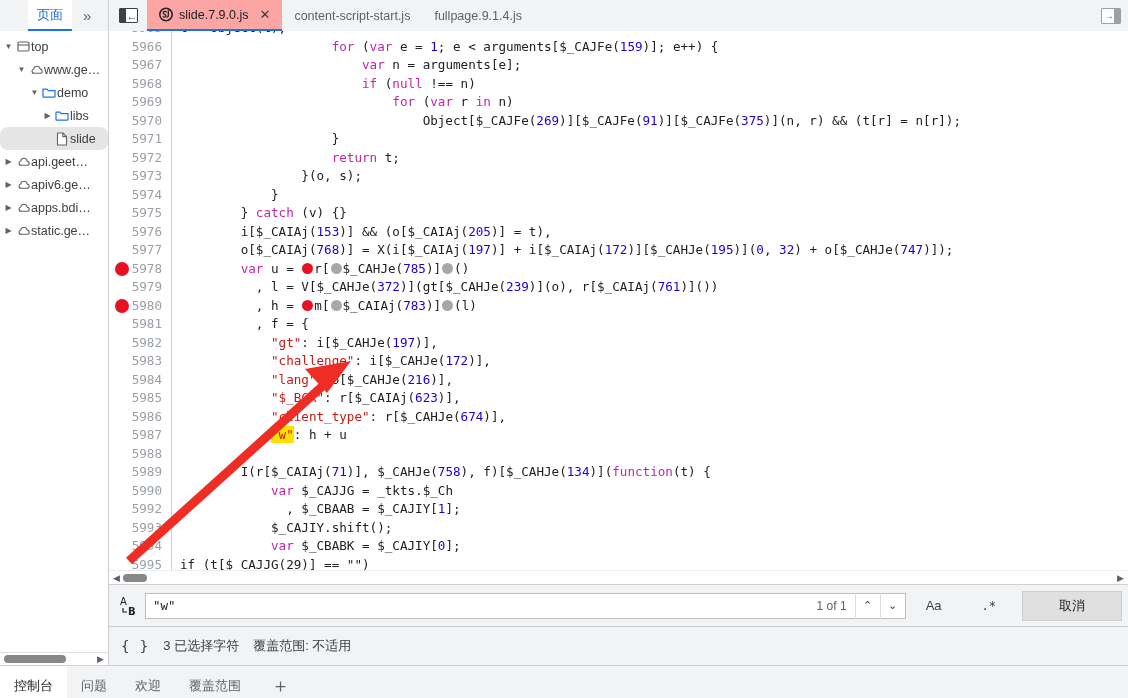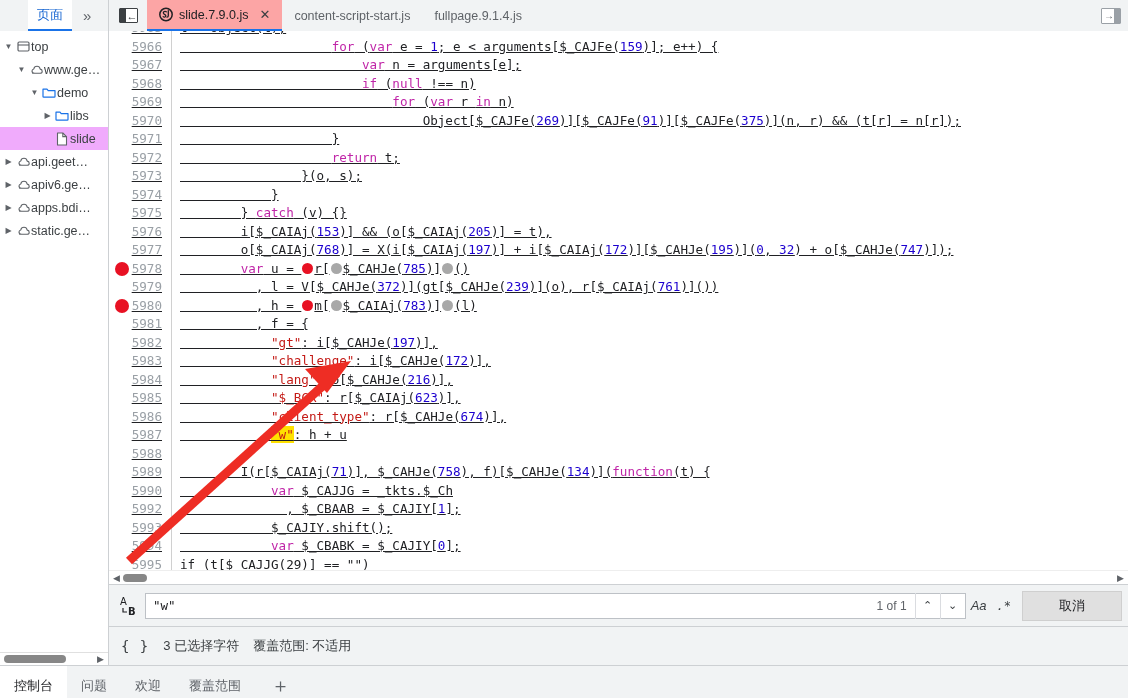--- a/index.html
+++ b/index.html
@@ -62,7 +62,7 @@
   .editor{position:absolute;left:109px;top:31px;right:0;height:553px;background:#fff;overflow:hidden;}
   .code{position:absolute;left:0;top:0;right:0;top:0;font-family:"DejaVu Sans Mono","Liberation Mono",monospace;
     font-size:12.6px;line-height:18.5px;}
-  .cline{display:flex;height:18.5px;white-space:pre;text-decoration:underline;}
+  .cline{display:flex;height:18.5px;white-space:pre;}
   .gut{width:62px;flex:0 0 62px;text-align:right;padding-right:9px;box-sizing:border-box;
     color:#9aa0a6;position:relative;background:#fff;}
   .gut .bp{position:absolute;left:6px;top:2px;width:14px;height:14px;border-radius:50%;background:#e81123;}

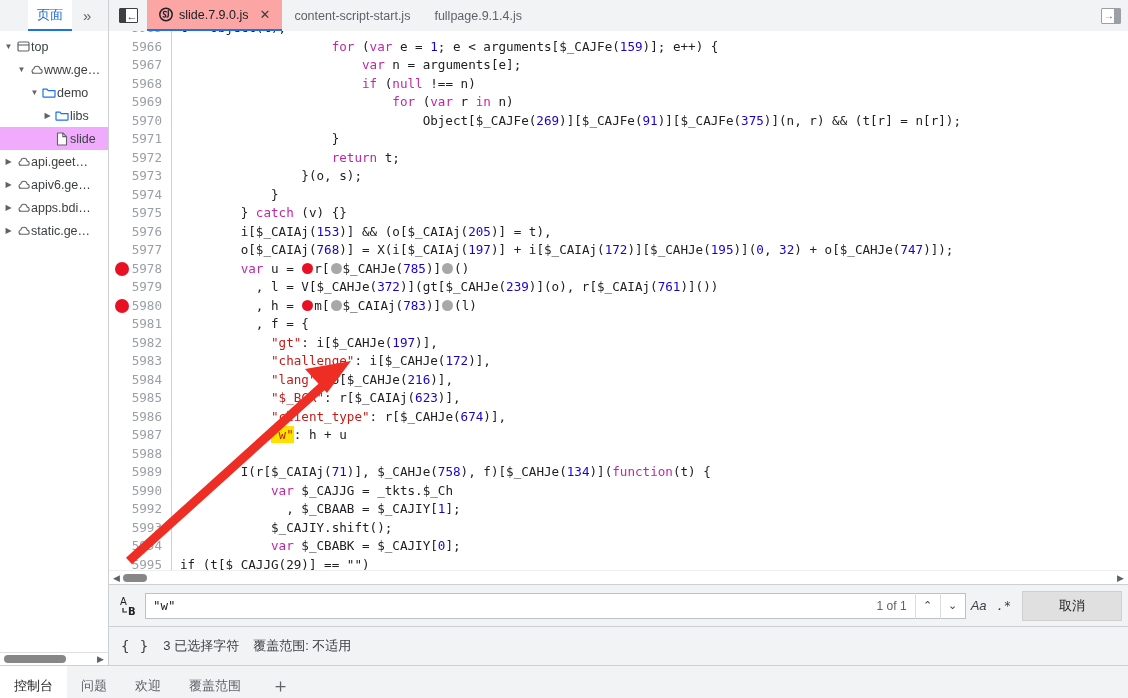--- a/index.html
+++ b/index.html
@@ -49,7 +49,7 @@
   .tree{padding-top:4px;}
   .node{display:flex;align-items:center;height:23px;white-space:nowrap;font-size:12.5px;
     color:#3c4043;cursor:default;padding-right:4px;}
-  .node.sel{background:#f0abfc;}
+  .node.sel{background:#e5e5e5;border-radius:8px;}
   .tw{width:13px;flex:0 0 13px;text-align:center;font-size:8px;color:#5f6368;line-height:1;}
   .node .ic{width:16px;flex:0 0 16px;display:flex;align-items:center;justify-content:center;}
   .node .lbl{margin-left:0;overflow:hidden;}

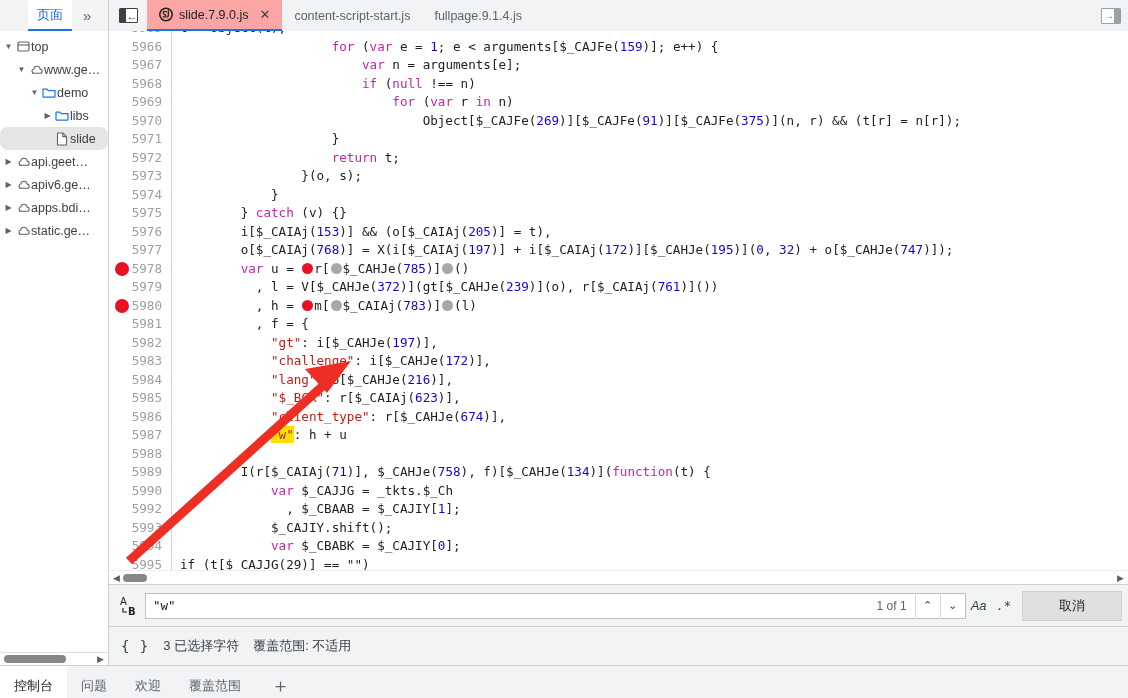--- a/index.html
+++ b/index.html
@@ -98,7 +98,7 @@
   .matches{font-size:12px;color:#5f6368;padding:0 8px;white-space:nowrap;}
   .navbtn{width:25px;height:26px;border-left:1px solid #dadce0;display:flex;align-items:center;
     justify-content:center;font-size:11px;color:#3c4043;box-sizing:border-box;}
-  .tgl{padding:0 5px;font-size:13px;color:#3c4043;display:flex;align-items:center;height:26px;font-style:italic;}
+  .tgl{padding:0 20px;font-size:13px;color:#3c4043;display:flex;align-items:center;height:26px;}
   .tgl.small{font-size:12px;font-family:"DejaVu Sans Mono",monospace;}
   .cancel{margin-left:6px;min-width:100px;height:30px;background:#e0e0e0;border:1px solid #cfcfcf;
     box-sizing:border-box;display:flex;align-items:center;justify-content:center;

